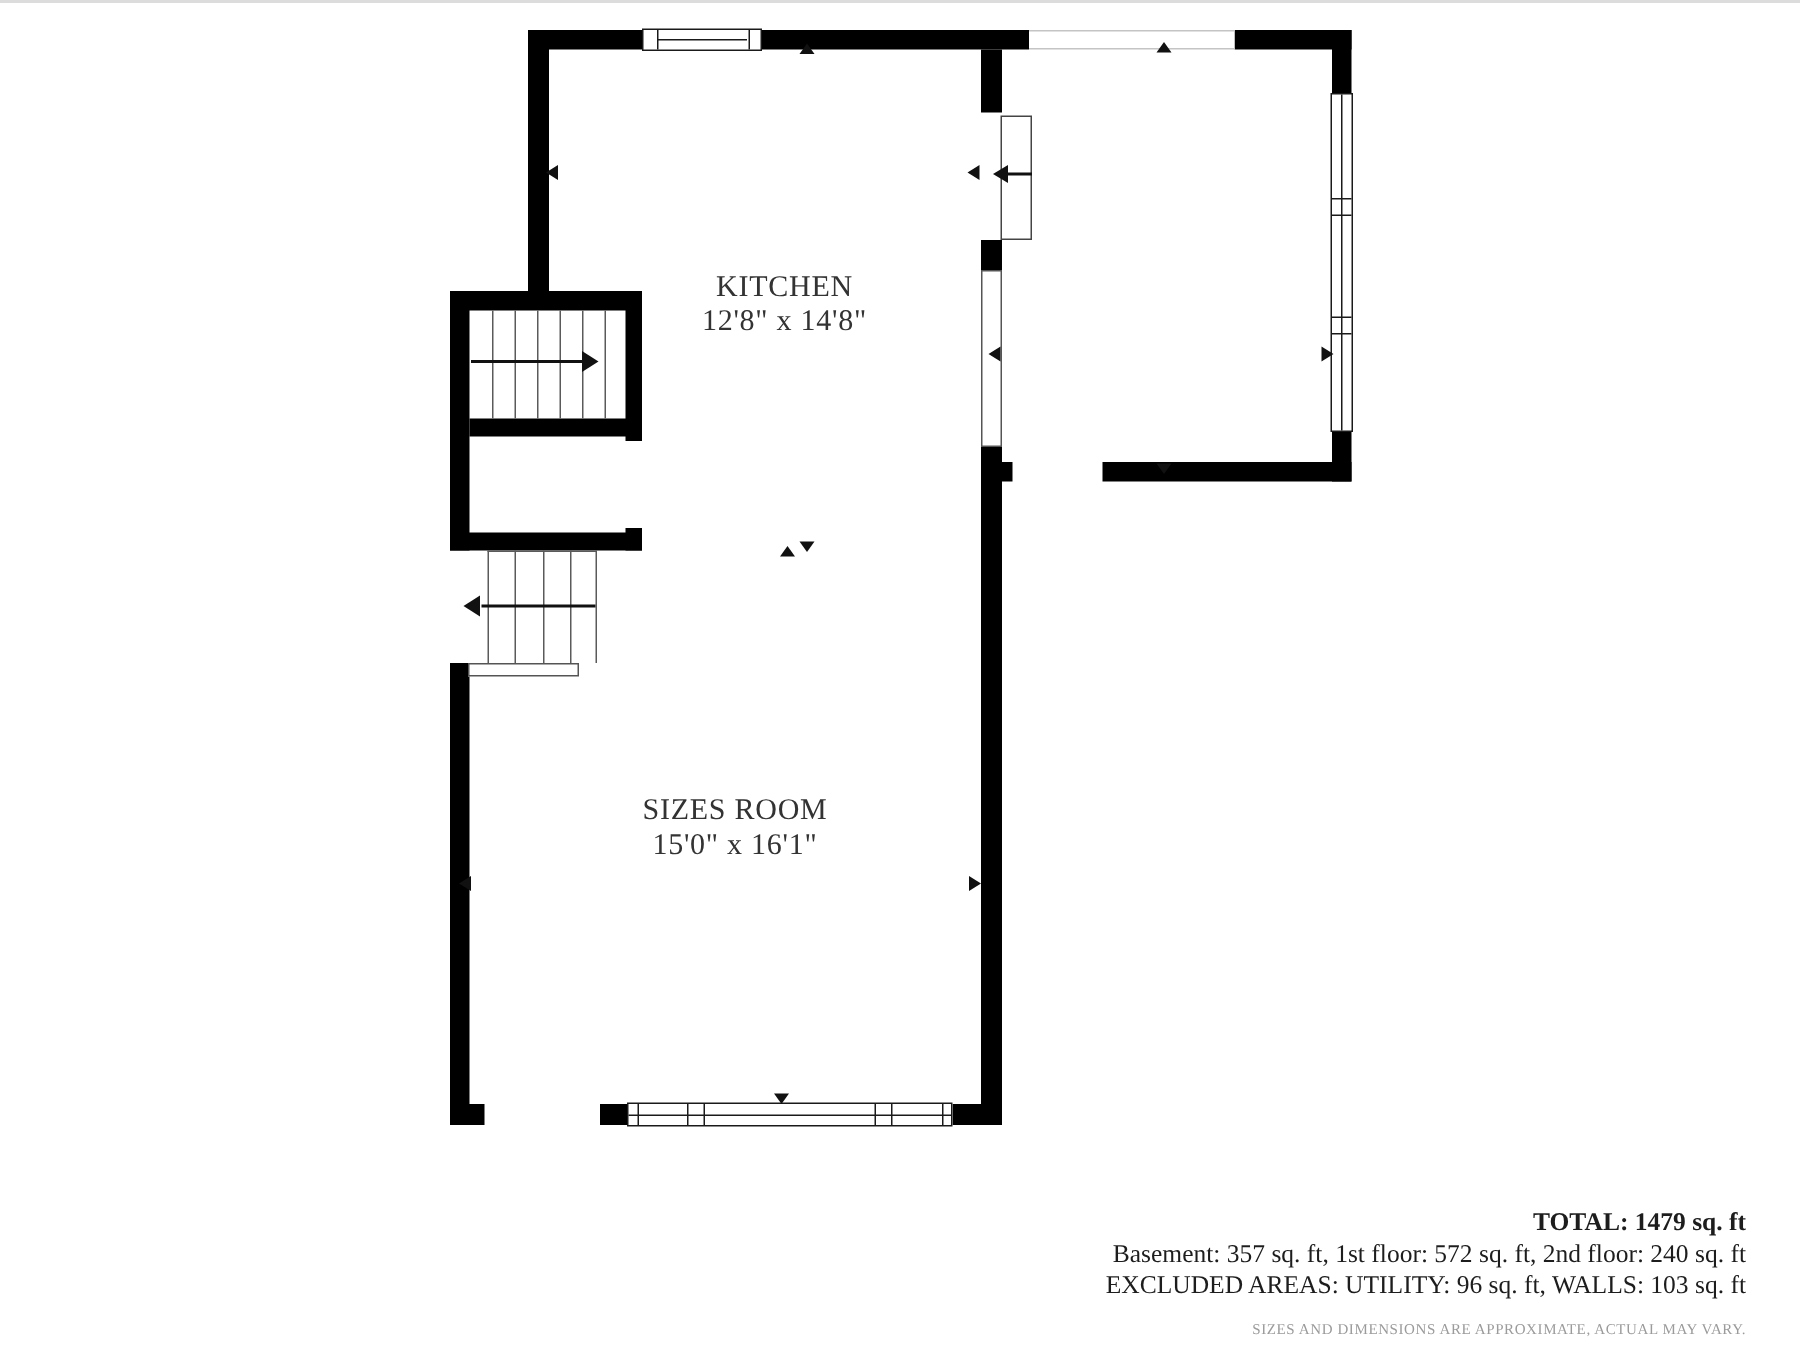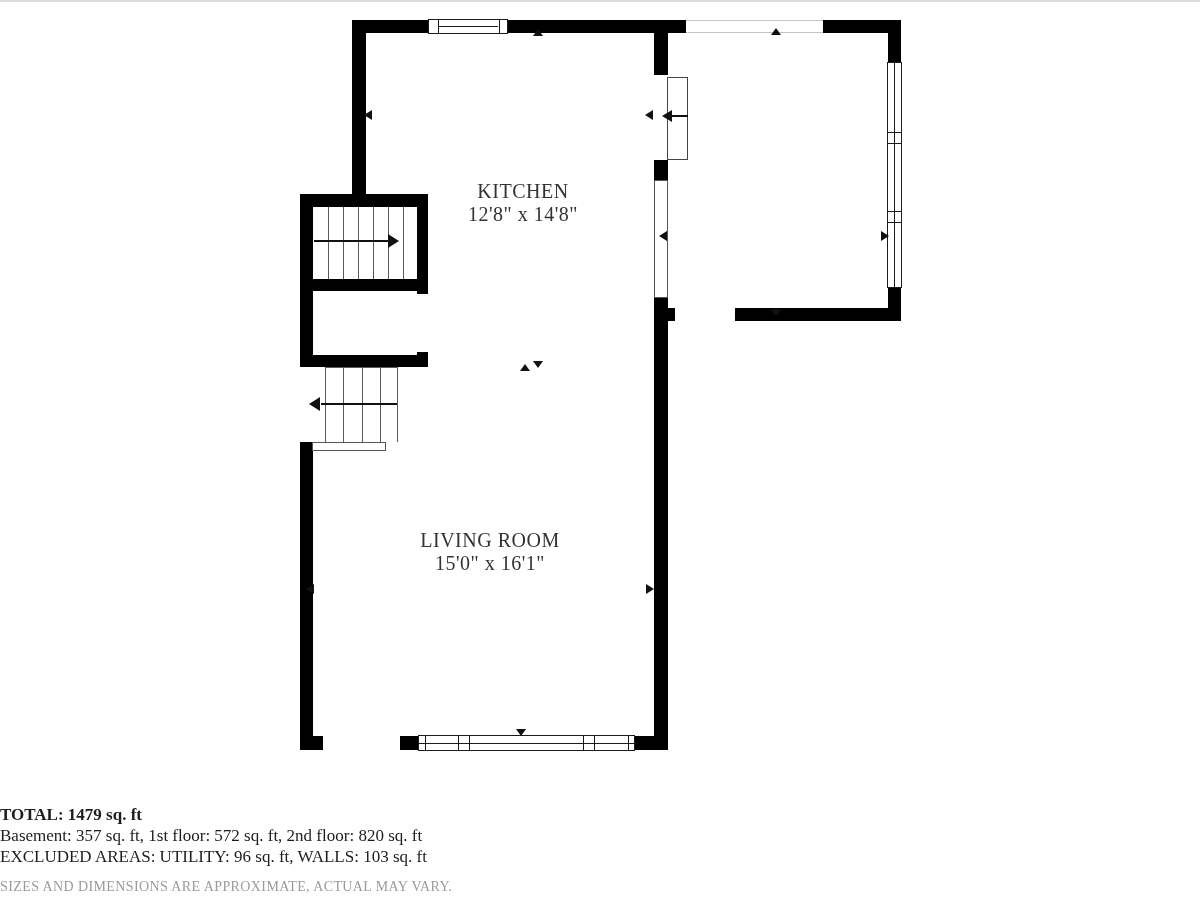--- a/index.html
+++ b/index.html
@@ -141,7 +141,7 @@
     <div class="room-dims">12'8" x 14'8"</div>
   </div>
   <div class="room-label" style="left:370px;top:529px">
-    <div class="room-name">LIVING ROOM</div>
+    <div class="room-name">SIZES ROOM</div>
     <div class="room-dims">15'0" x 16'1"</div>
   </div>
 

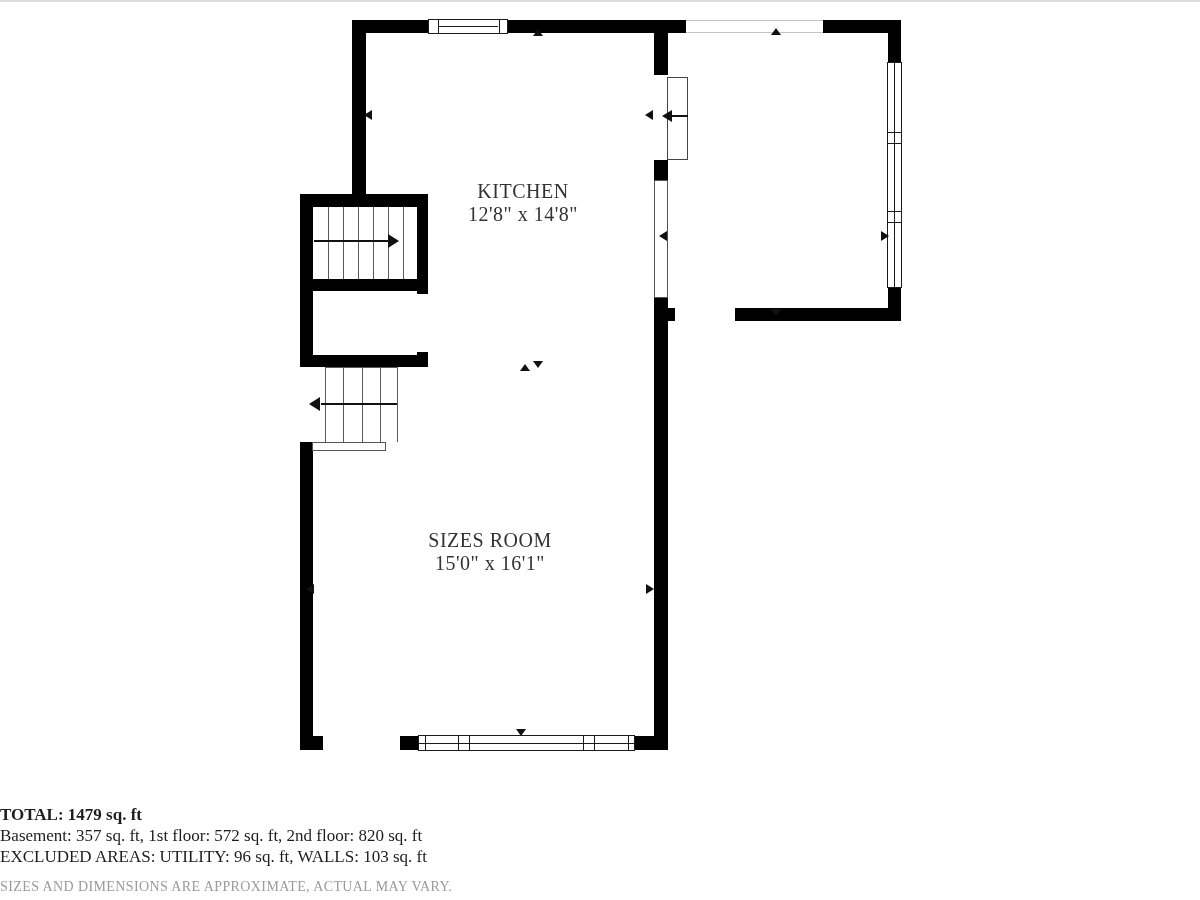--- a/index.html
+++ b/index.html
@@ -27,7 +27,7 @@
   .room-label{position:absolute;width:240px;text-align:center;color:#333;letter-spacing:.5px;}
   .room-name{font-size:20px;line-height:23px;}
   .room-dims{font-size:20px;line-height:23px;}
-  .footer{position:absolute;left:0;top:804px;width:1164px;text-align:left;color:#1d1d1d;
+  .footer{position:absolute;left:0;top:804px;width:1164px;text-align:right;color:#1d1d1d;
           font-size:17px;line-height:21px;}
   .footer .total{font-weight:bold;}
   .footer .disclaimer{font-size:14px;color:#9b9b9b;margin-top:9px;letter-spacing:.4px;}

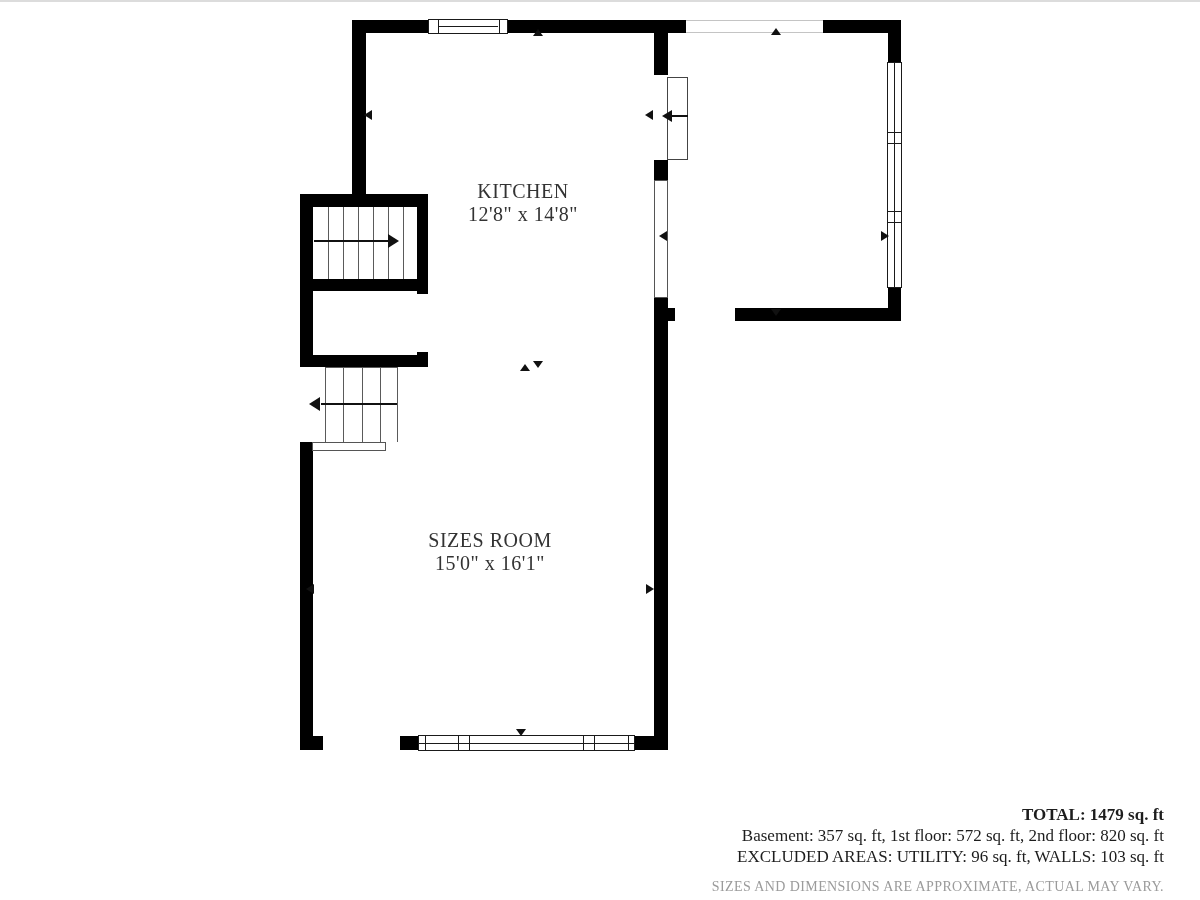--- a/index.html
+++ b/index.html
@@ -147,7 +147,7 @@
 
   <div class="footer">
     <div class="total">TOTAL: 1479 sq. ft</div>
-    <div>Basement: 357 sq. ft, 1st floor: 572 sq. ft, 2nd floor: 820 sq. ft</div>
+    <div>Basement: 357 sq. ft, 1st floor: 572 sq. ft, 2nd floor: 240 sq. ft</div>
     <div>EXCLUDED AREAS: UTILITY: 96 sq. ft, WALLS: 103 sq. ft</div>
     <div class="disclaimer">SIZES AND DIMENSIONS ARE APPROXIMATE, ACTUAL MAY VARY.</div>
   </div>

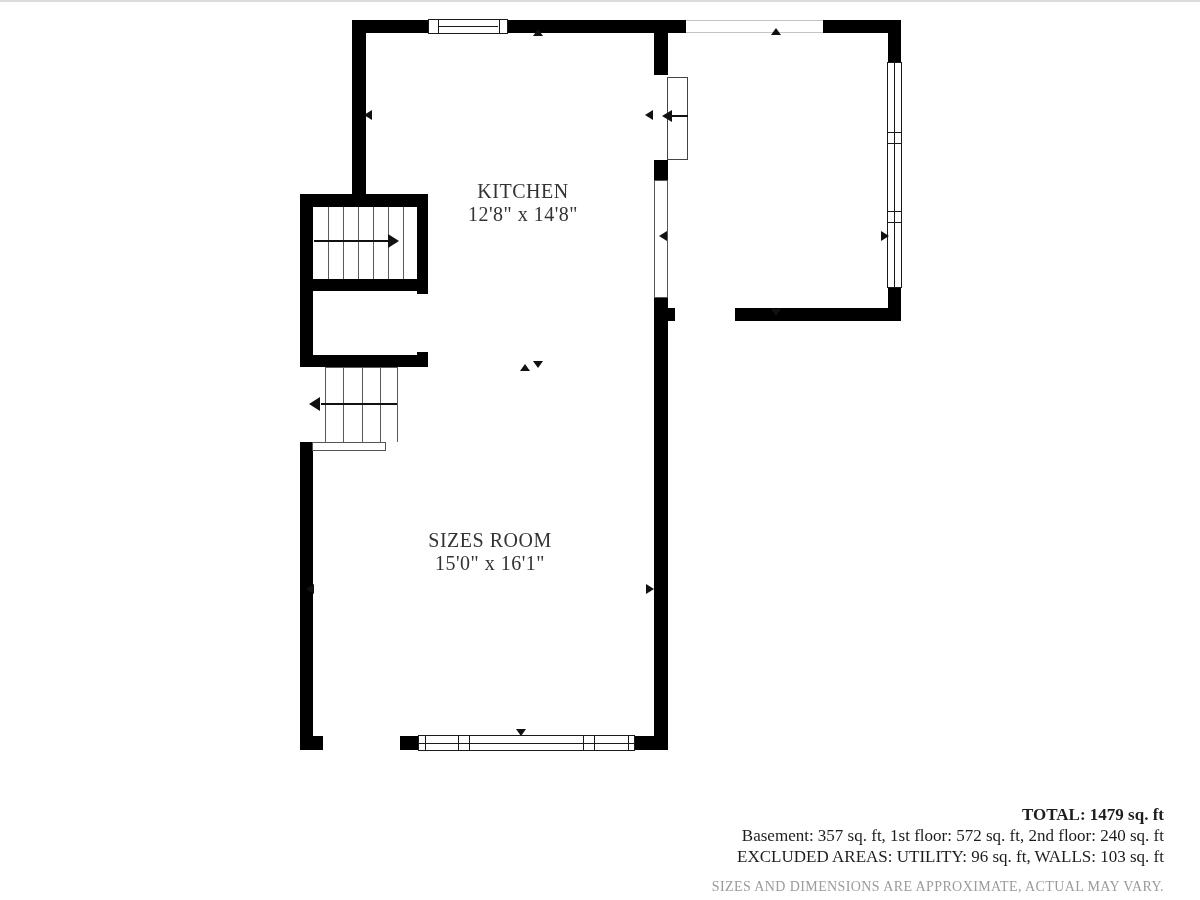--- a/index.html
+++ b/index.html
@@ -30,7 +30,7 @@
   .footer{position:absolute;left:0;top:804px;width:1164px;text-align:right;color:#1d1d1d;
           font-size:17px;line-height:21px;}
   .footer .total{font-weight:bold;}
-  .footer .disclaimer{font-size:14px;color:#9b9b9b;margin-top:9px;letter-spacing:.4px;}
+  .footer .disclaimer{font-size:10px;color:#9b9b9b;margin-top:9px;letter-spacing:.4px;}
   .logo{position:absolute;left:25px;top:792px;width:190px;color:#1e3a7c;}
   .logo-line1{display:flex;align-items:flex-end;justify-content:flex-start;}
   .logo-txt{font-size:50px;line-height:50px;font-weight:bold;letter-spacing:-2.5px;color:#1e3a7c;}

